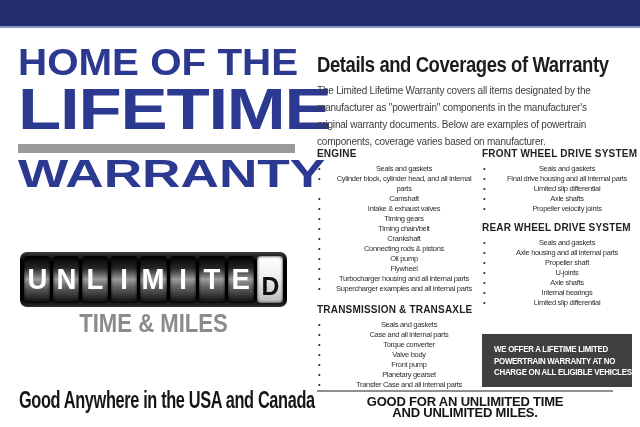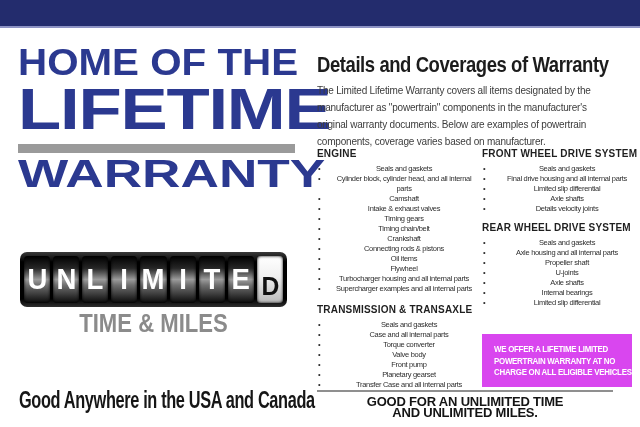--- a/index.html
+++ b/index.html
@@ -153,7 +153,7 @@
         <li>Final drive housing and all internal parts</li>
         <li>Limited slip differential</li>
         <li>Axle shafts</li>
-        <li>Details velocity joints</li>
+        <li>Propeller velocity joints</li>
       </ul>
   </div>
 

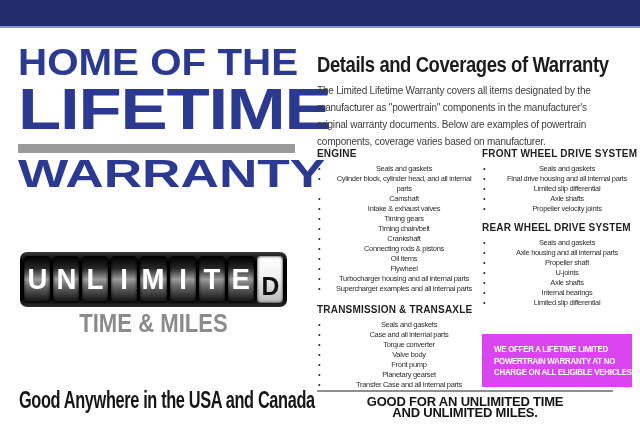--- a/index.html
+++ b/index.html
@@ -126,7 +126,7 @@
         <li>Timing chain/belt</li>
         <li>Crankshaft</li>
         <li>Connecting rods &amp; pistons</li>
-        <li>Oil items</li>
+        <li>Oil pump</li>
         <li>Flywheel</li>
         <li>Turbocharger housing and all internal parts</li>
         <li>Supercharger examples and all internal parts</li>

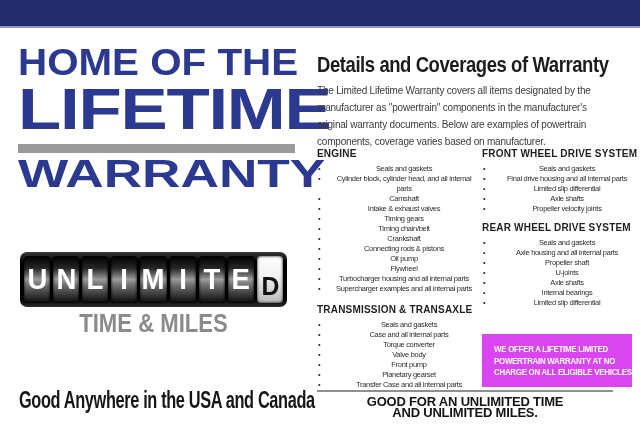--- a/index.html
+++ b/index.html
@@ -56,7 +56,7 @@
   #sec-front { left:482px; top:148px; width:158px; }
   #sec-rear { left:482px; top:222px; width:158px; }
 
-  .offer-box { position:absolute; left:482px; top:334px; width:150px; height:53px; background:#d946ef;
+  .offer-box { position:absolute; left:482px; top:334px; width:150px; height:53px; background:#404040;
               color:#ffffff; padding:10px 0 0 12px; }
   .offer-box .line { font-size:8.8px; font-weight:bold; line-height:11.5px; letter-spacing:-0.3px;
               transform:scaleX(0.90); transform-origin:left center; white-space:nowrap; }

